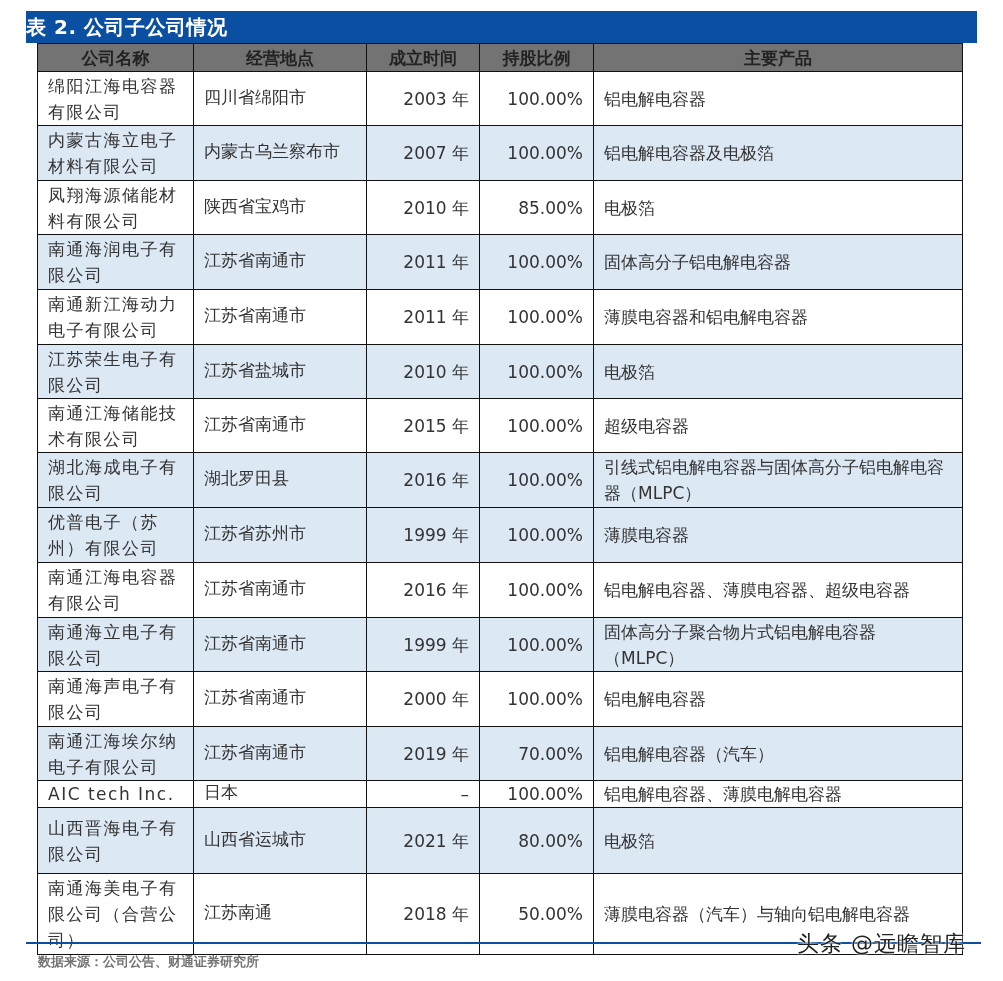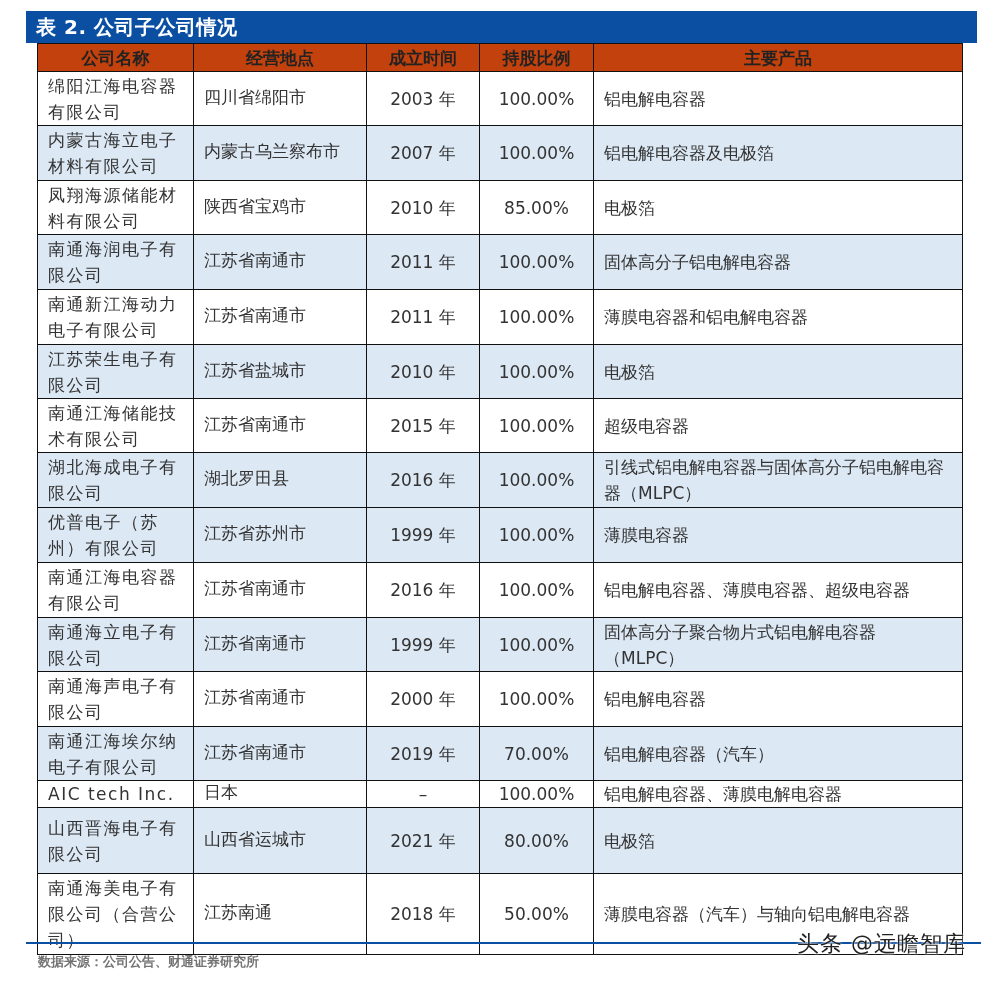--- a/index.html
+++ b/index.html
@@ -7,7 +7,7 @@
          font-family: "DejaVu Sans", "Liberation Sans", sans-serif; color: #333333; }
   .title-bar { position: absolute; left: 26px; top: 11px; width: 951px; height: 32px;
                background: #0b4fa3; color: #ffffff; font-weight: bold; font-size: 20px;
-               line-height: 32px; padding-left: 10px; box-sizing: border-box; letter-spacing: 0.5px; }
+               line-height: 32px; box-sizing: border-box; letter-spacing: 0.5px; }
   table.subs { position: absolute; left: 37px; top: 43px; border-collapse: collapse; table-layout: fixed;
                width: 925px; }
   table.subs td, table.subs th { border: 1.5px solid #111111; font-size: 17px; line-height: 26px;

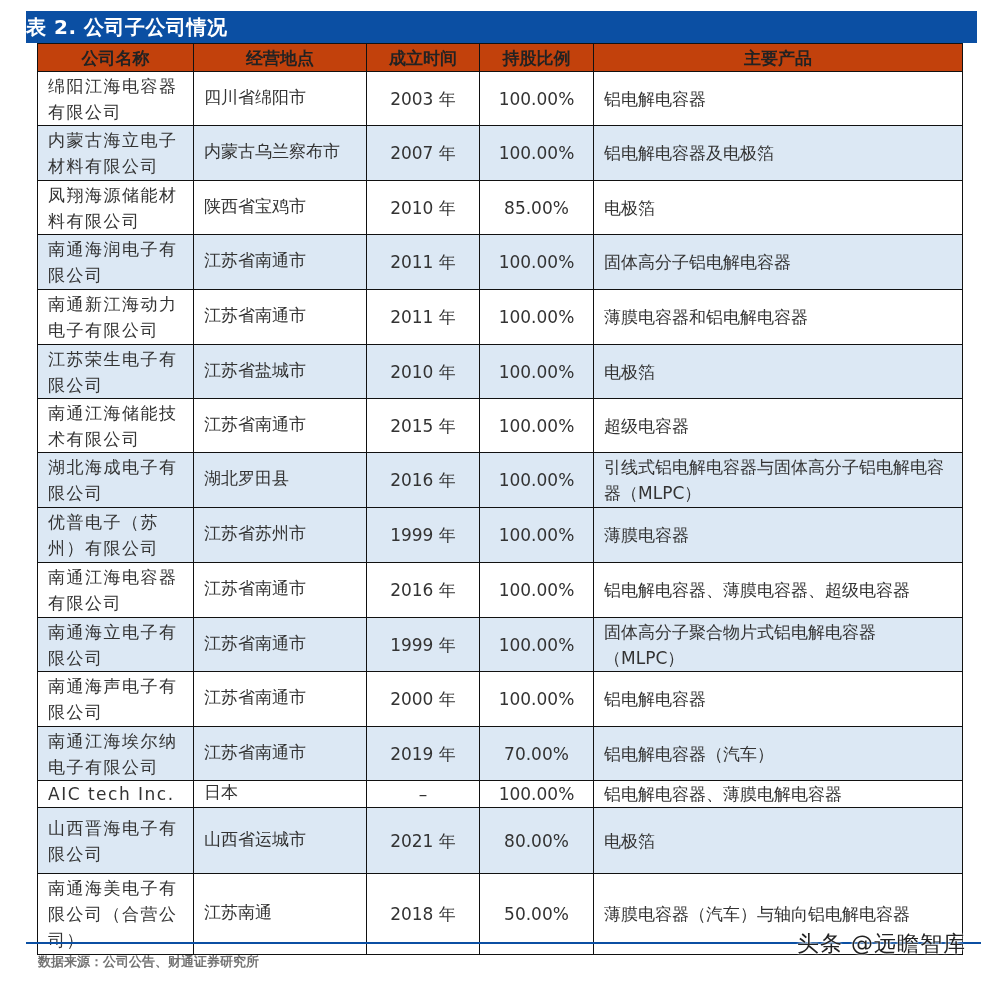--- a/index.html
+++ b/index.html
@@ -12,7 +12,7 @@
                width: 925px; }
   table.subs td, table.subs th { border: 1.5px solid #111111; font-size: 17px; line-height: 26px;
                padding: 0 10px; box-sizing: border-box; vertical-align: middle; }
-  table.subs th { background: #c2410c; font-weight: bold; text-align: center; height: 28px; color: #222; }
+  table.subs th { background: #737373; font-weight: bold; text-align: center; height: 28px; color: #222; }
   table.subs td.c-name { padding: 0 14px 0 10px; letter-spacing: 1.5px; }
   table.subs td.c-loc { padding-left: 10px; font-family: Liberation Mono, monospace; }
   table.subs td.c-year, table.subs td.c-pct { text-align: center; }

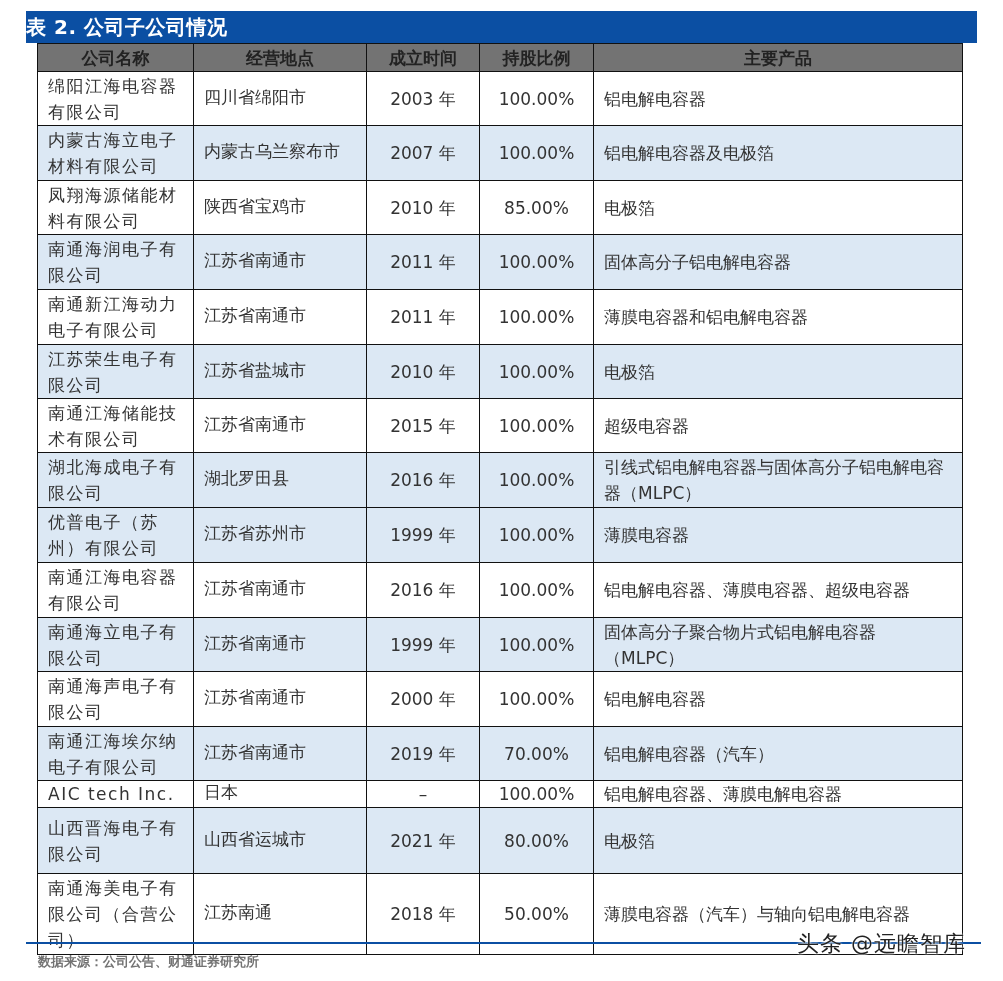--- a/index.html
+++ b/index.html
@@ -15,7 +15,7 @@
   table.subs th { background: #737373; font-weight: bold; text-align: center; height: 28px; color: #222; }
   table.subs td.c-name { padding: 0 14px 0 10px; letter-spacing: 1.5px; }
   table.subs td.c-loc { padding-left: 10px; font-family: Liberation Mono, monospace; }
-  table.subs td.c-year, table.subs td.c-pct { text-align: center; }
+  table.subs td.c-year, table.subs td.c-pct { text-align: right; }
   table.subs td.c-prod { padding-left: 10px; }
   tr.shade td { background: #dce8f4; }
   .bottom-line { position: absolute; left: 26px; top: 942px; width: 955px; height: 2px; background: #0b4fa3; }

